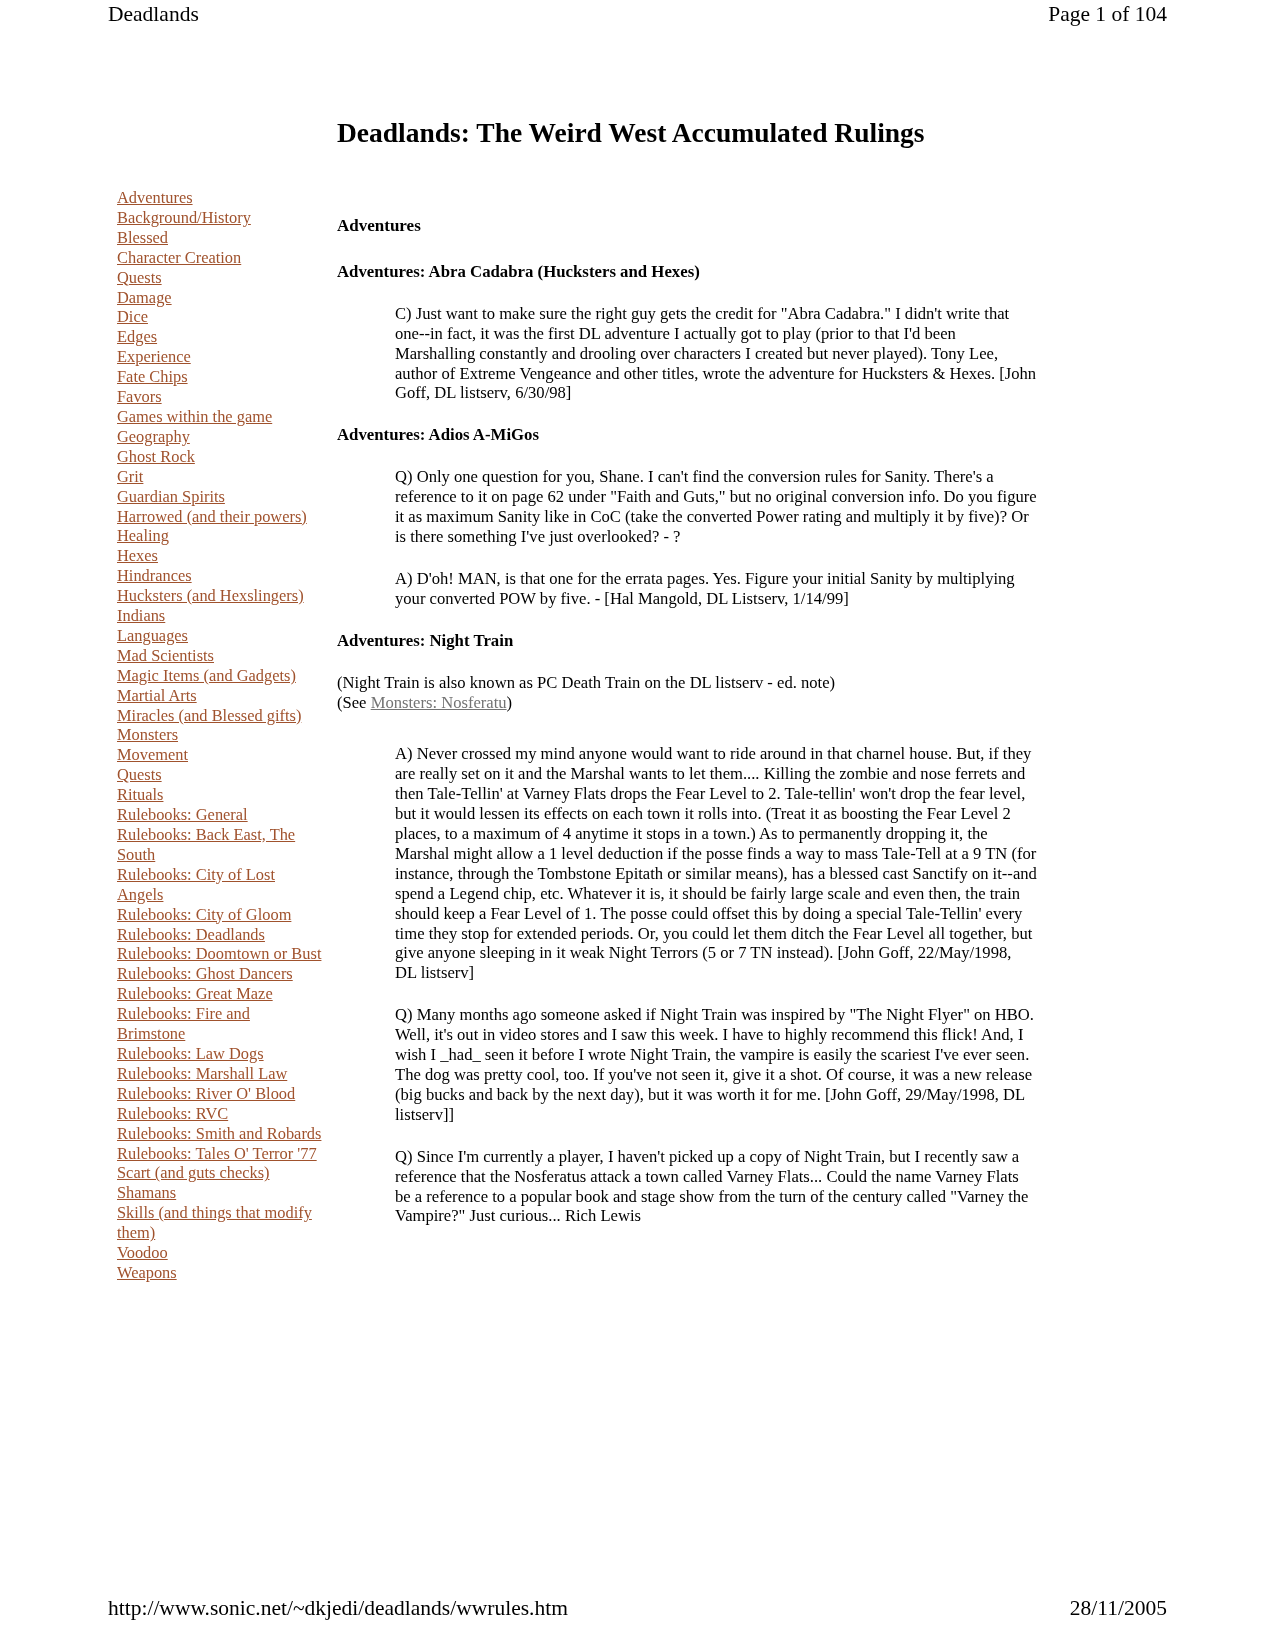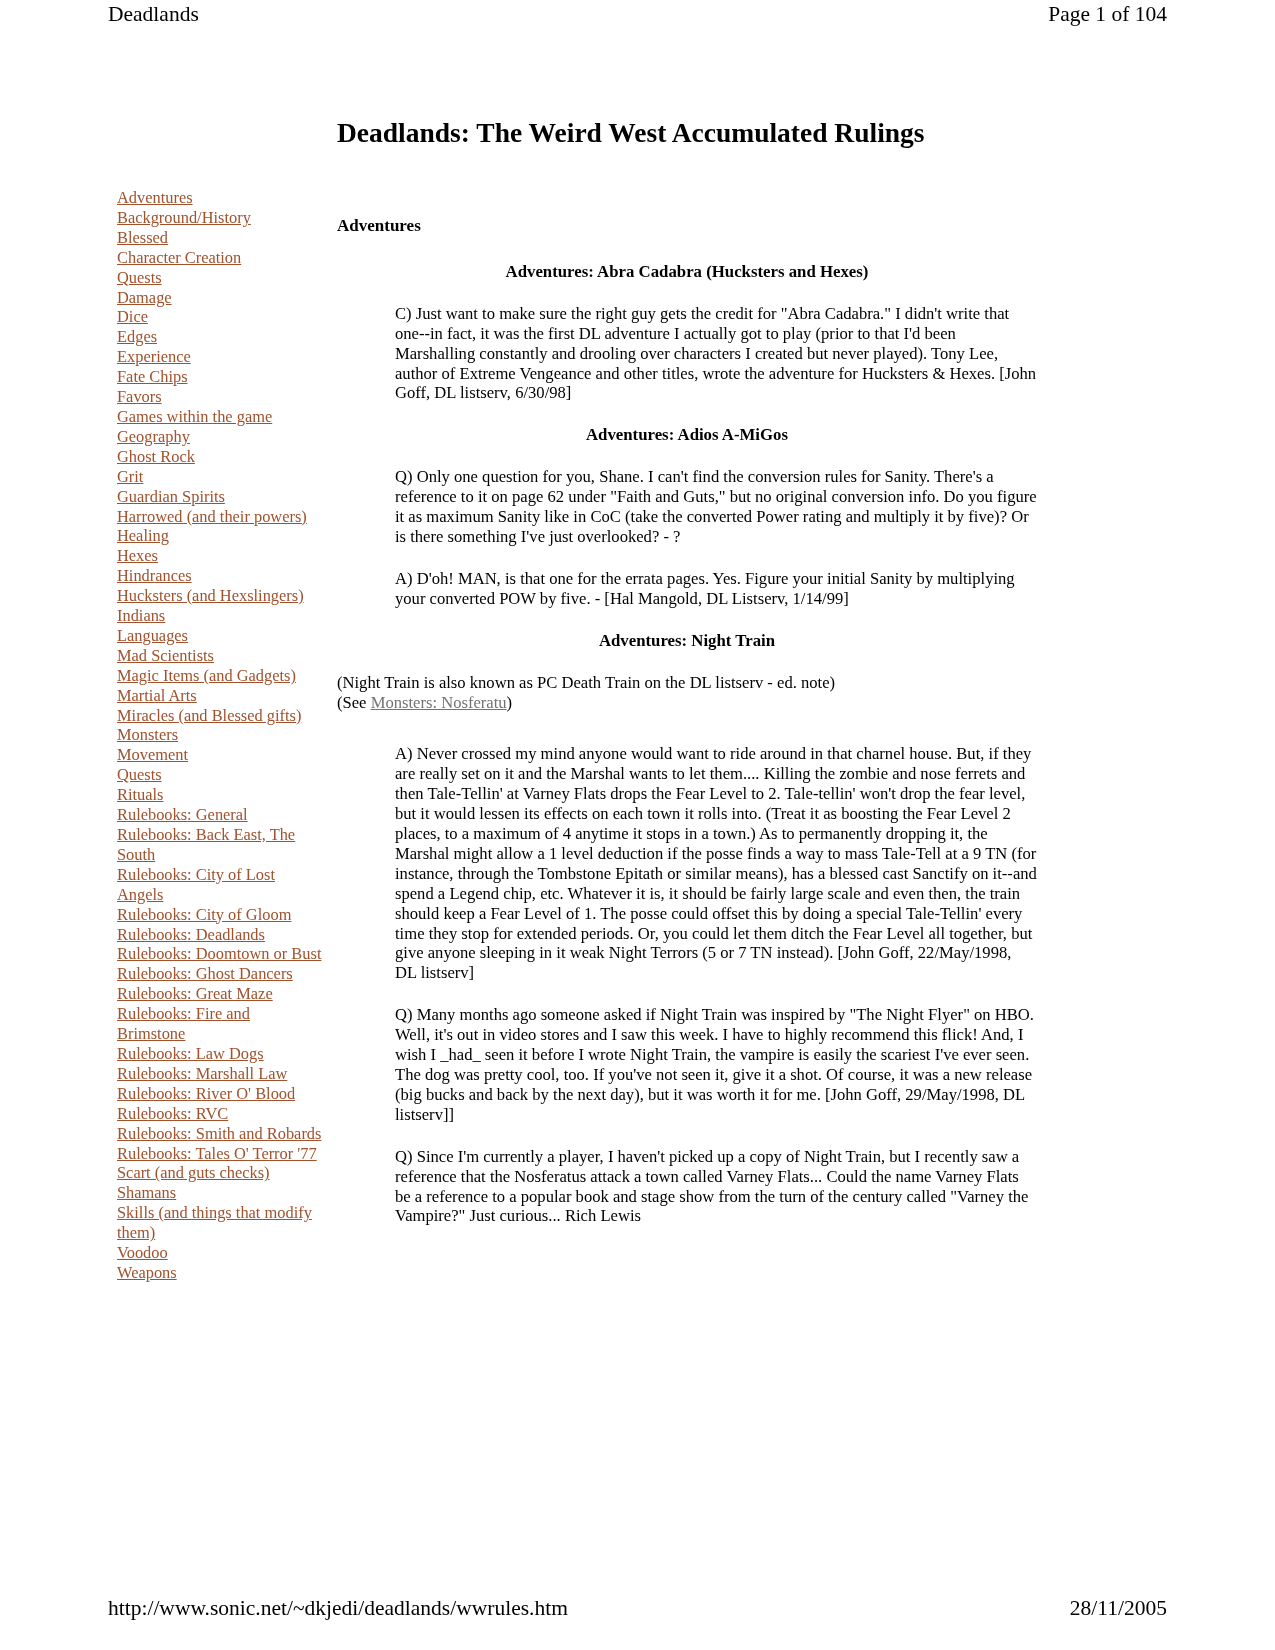--- a/index.html
+++ b/index.html
@@ -84,7 +84,6 @@
     font-weight: bold;
     font-size: 16.8px;
     margin: 0 0 22px 0;
-    text-align: center;
   }
   .plain-block {
     margin: 0 0 32px 0;

